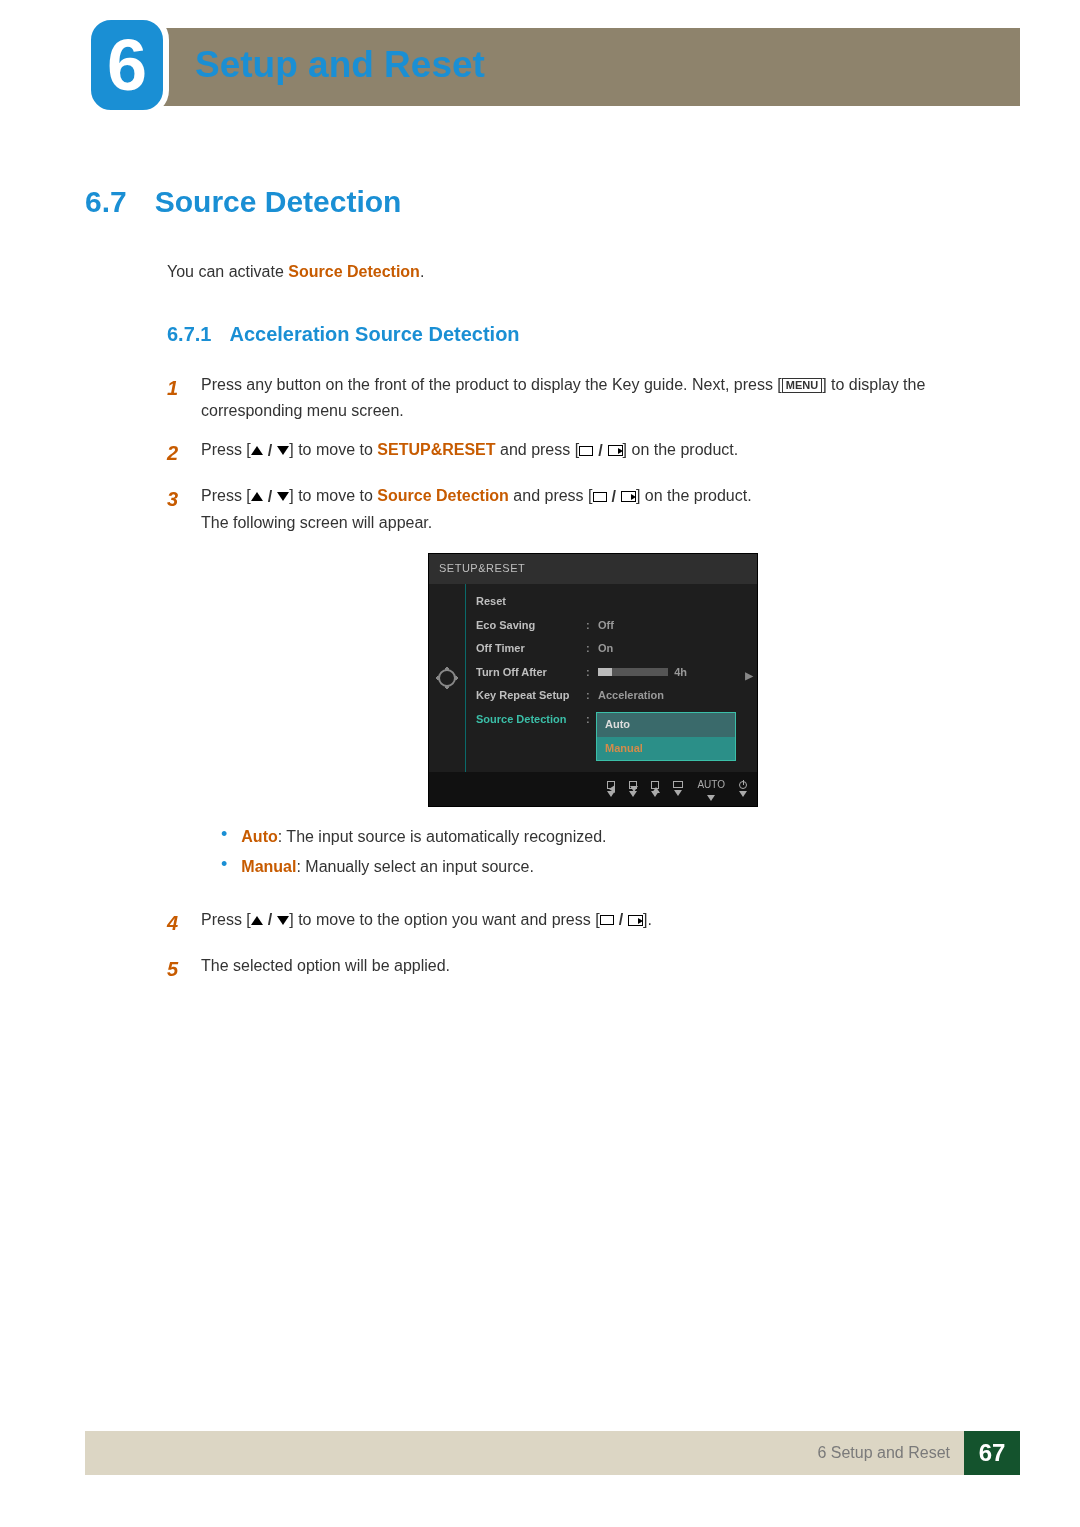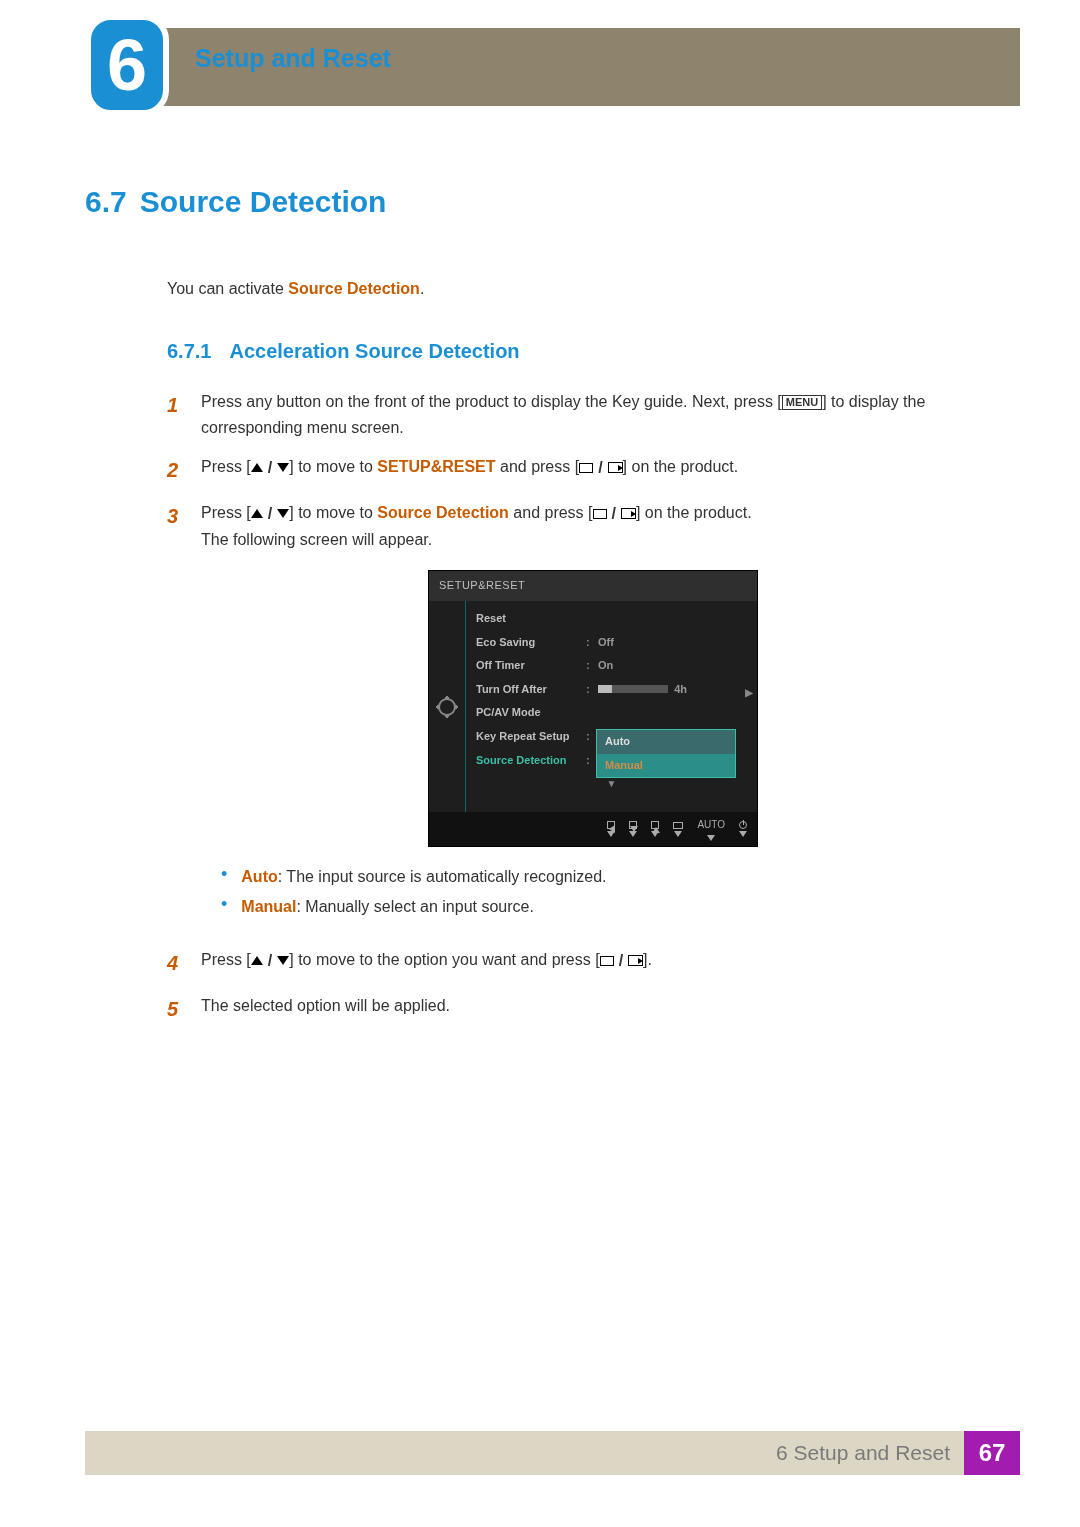--- a/index.html
+++ b/index.html
@@ -38,7 +38,7 @@
   .chapter-title {
     position: absolute;
     top: 44px; left: 195px;
-    font-size: 25px;
+    font-size: 37px;
     font-weight: bold;
     color: #1a8fd4;
     z-index: 3;

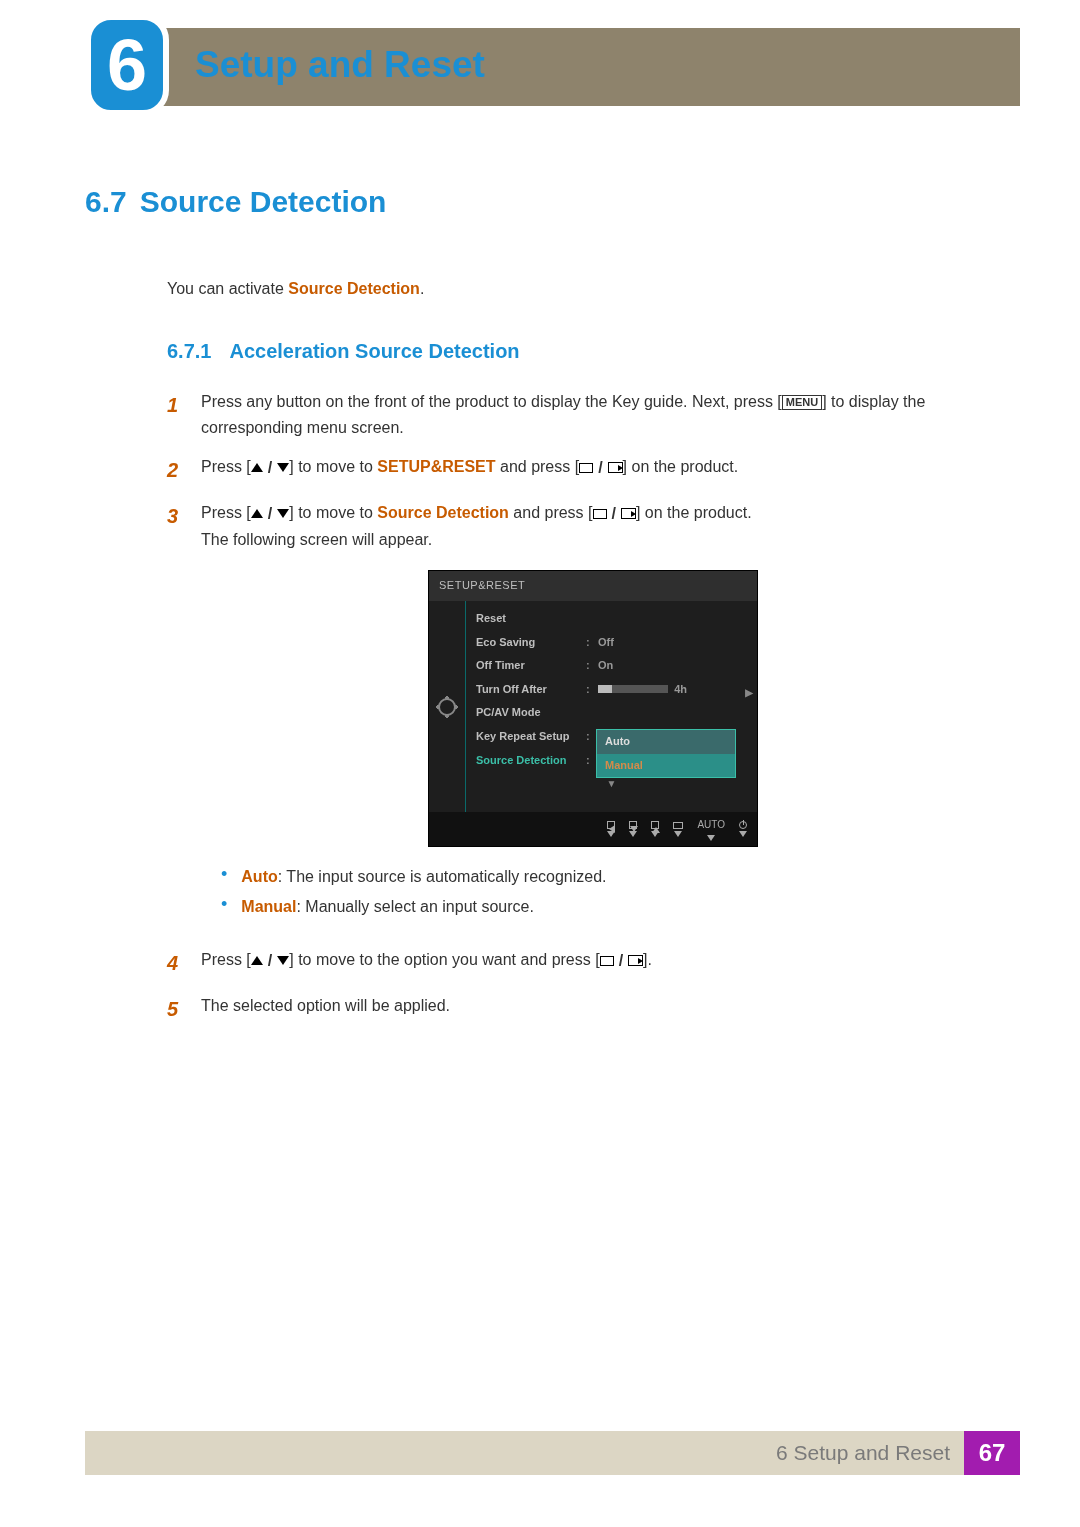--- a/index.html
+++ b/index.html
@@ -52,8 +52,8 @@
   .section-line {
     display: flex;
     align-items: baseline;
-    gap: 13px;
-    margin-bottom: 58px;
+    gap: 28px;
+    margin-bottom: 41px;
   }
   .section-num {
     color: #1a8fd4;

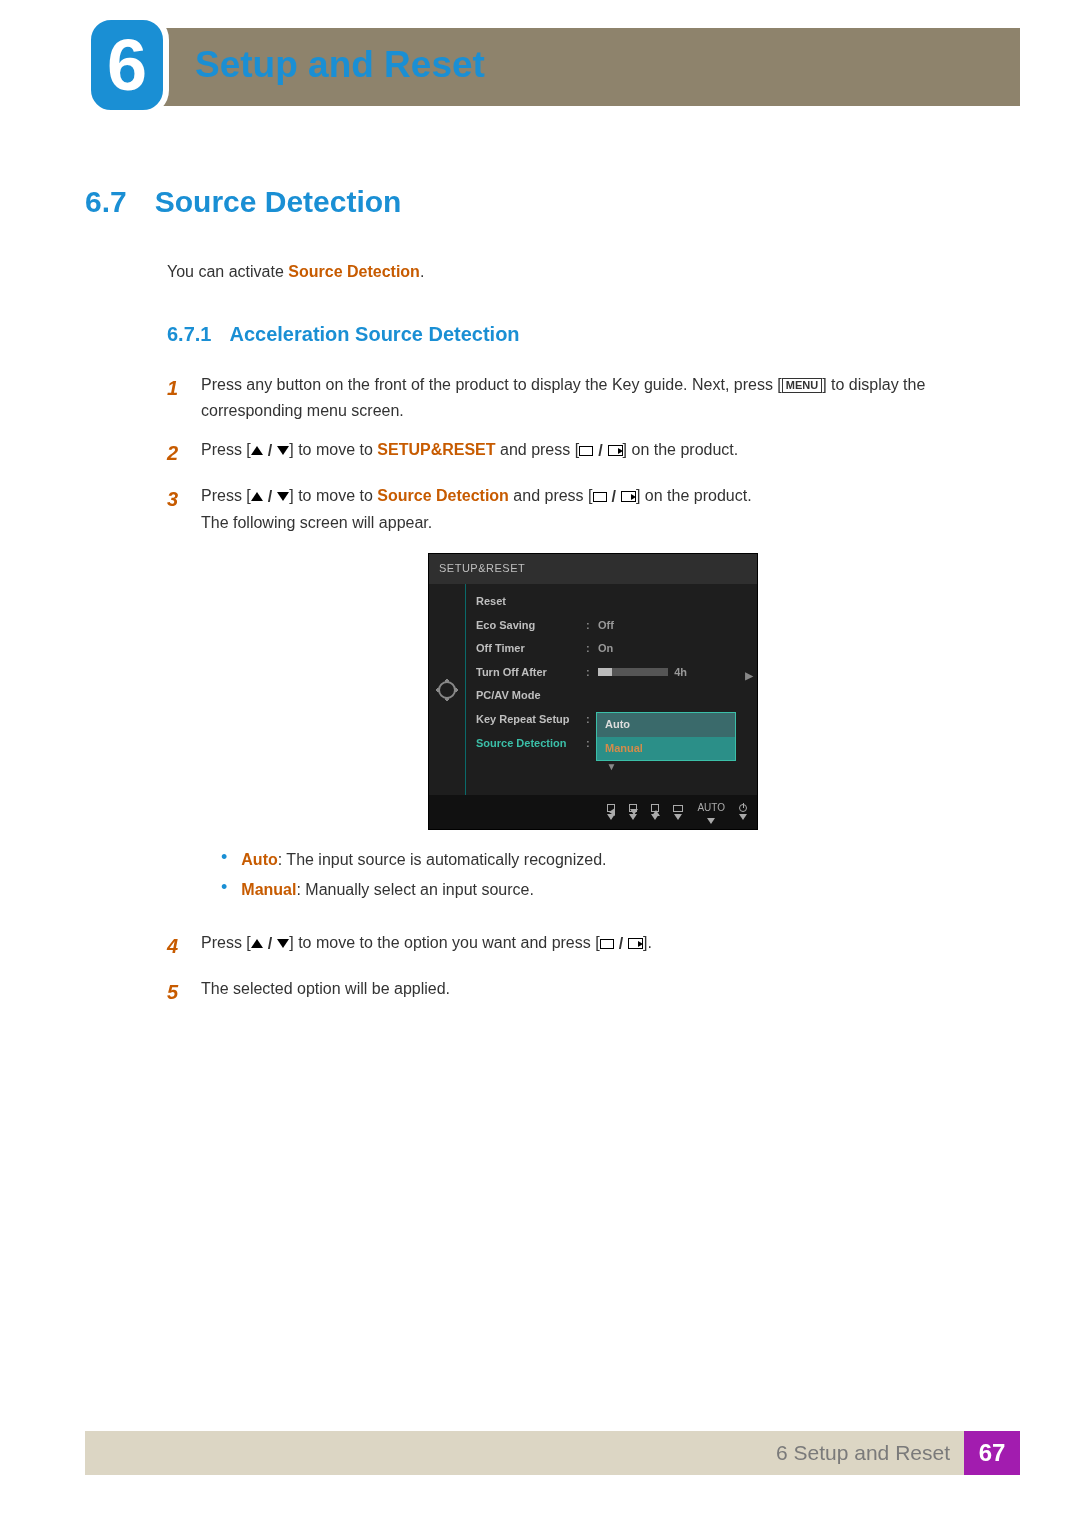--- a/index.html
+++ b/index.html
@@ -349,9 +349,6 @@
                   <span class="osd-val"><span class="osd-slider"><span class="osd-slider-fill"></span></span>&nbsp;&nbsp;<span>4h</span></span>
                 </div>
               <div class="osd-row">
-                  <span class="osd-label">PC/AV Mode</span>
-                </div>
-              <div class="osd-row">
                   <span class="osd-label">Key Repeat Setup</span>
                   <span class="osd-colon">:</span>
                   <span class="osd-val">Acceleration</span>

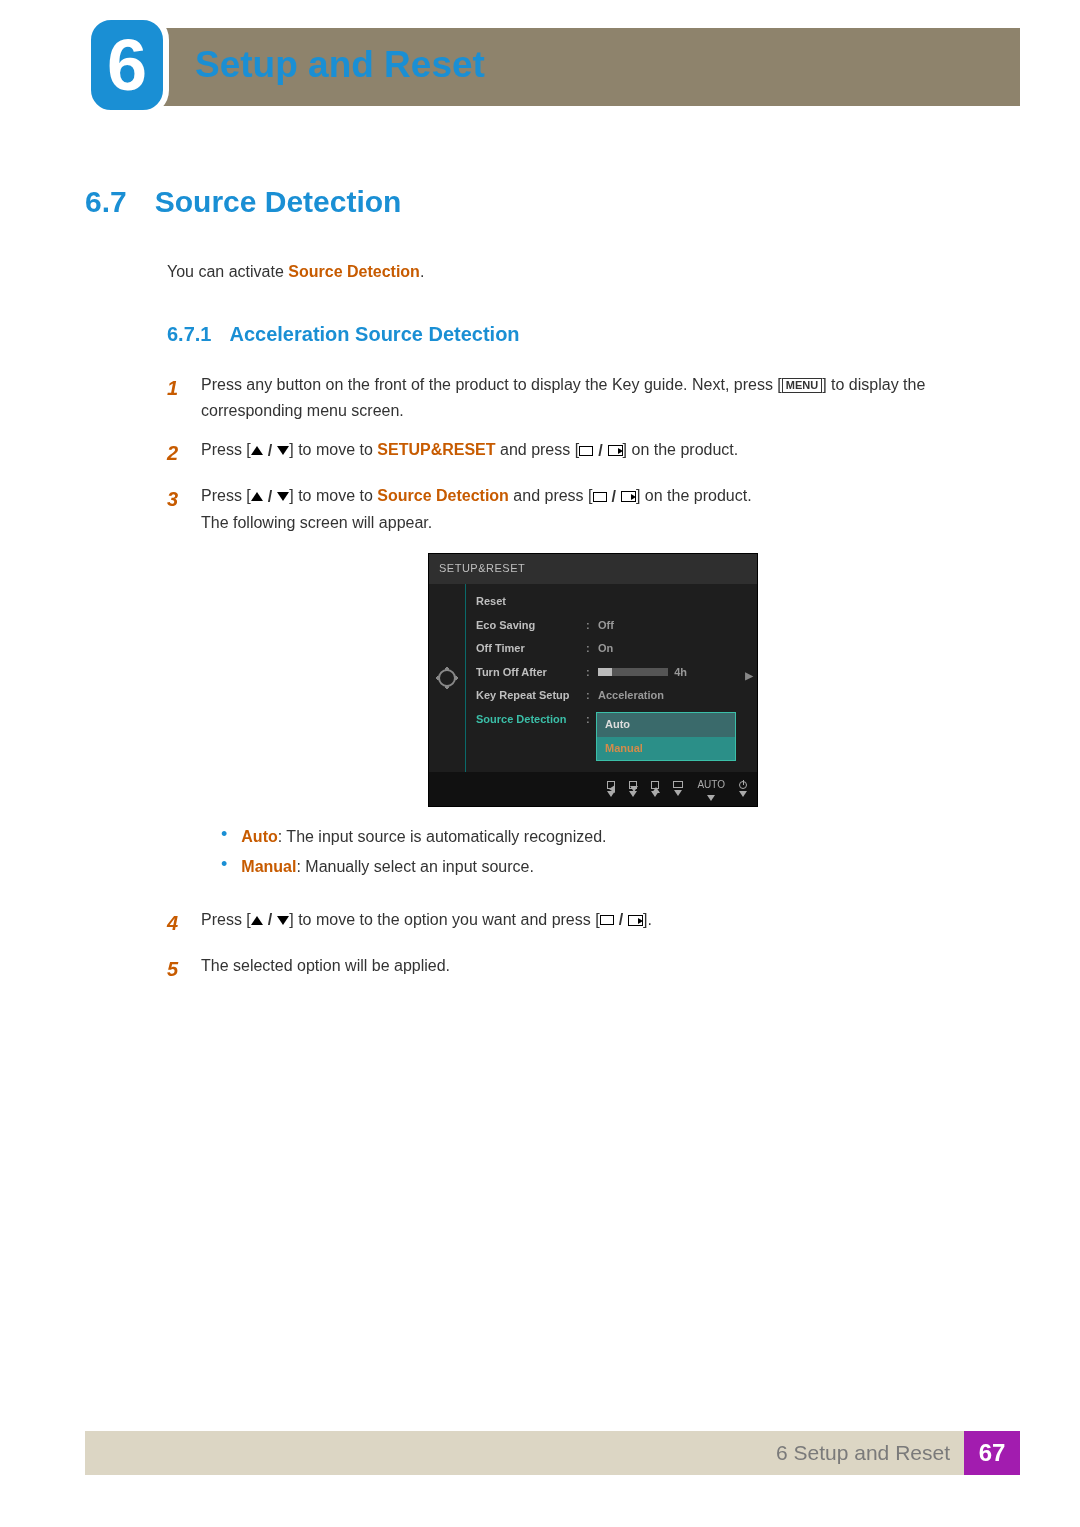--- a/index.html
+++ b/index.html
@@ -249,7 +249,7 @@
   }
   .footer-text {
     color: #7a7a7a;
-    font-size: 21px;
+    font-size: 16px;
     padding-right: 14px;
   }
   .footer-pagenum {

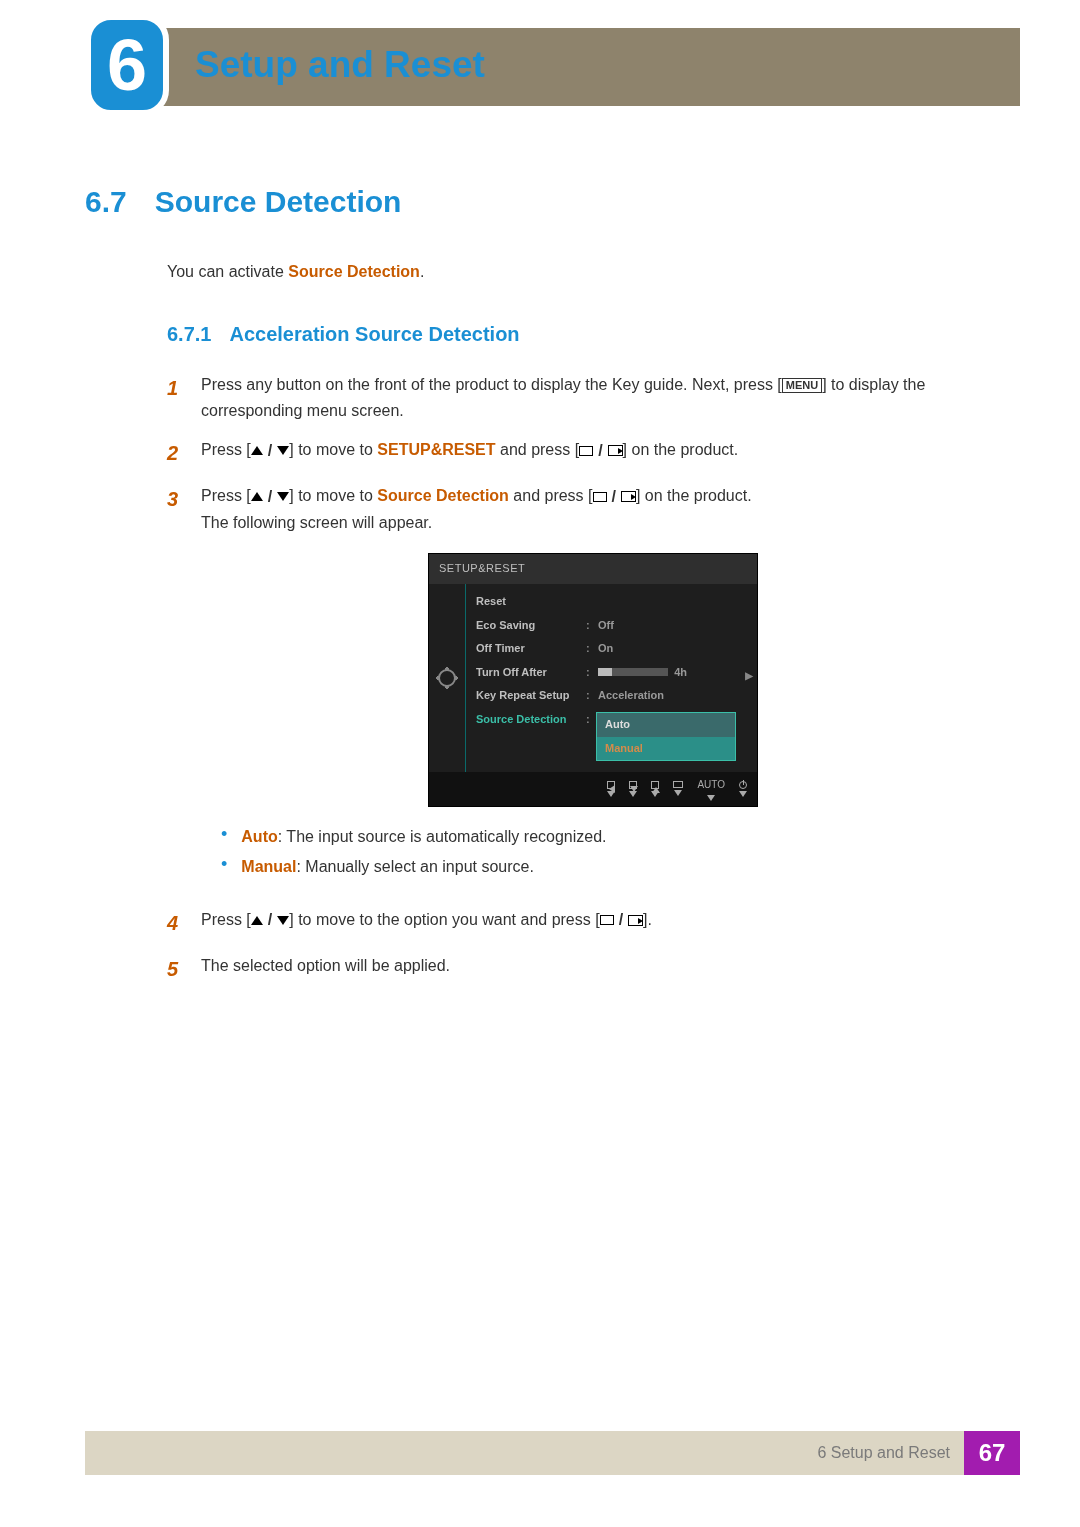--- a/index.html
+++ b/index.html
@@ -253,7 +253,7 @@
     padding-right: 14px;
   }
   .footer-pagenum {
-    background: #a21caf;
+    background: #14532d;
     color: #fff;
     font-size: 24px;
     font-weight: bold;

